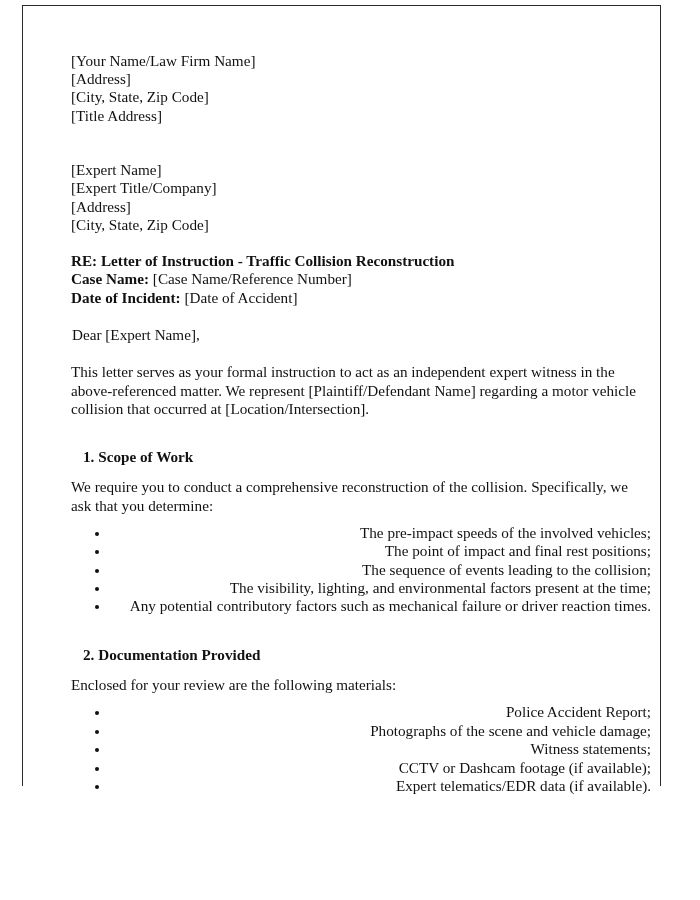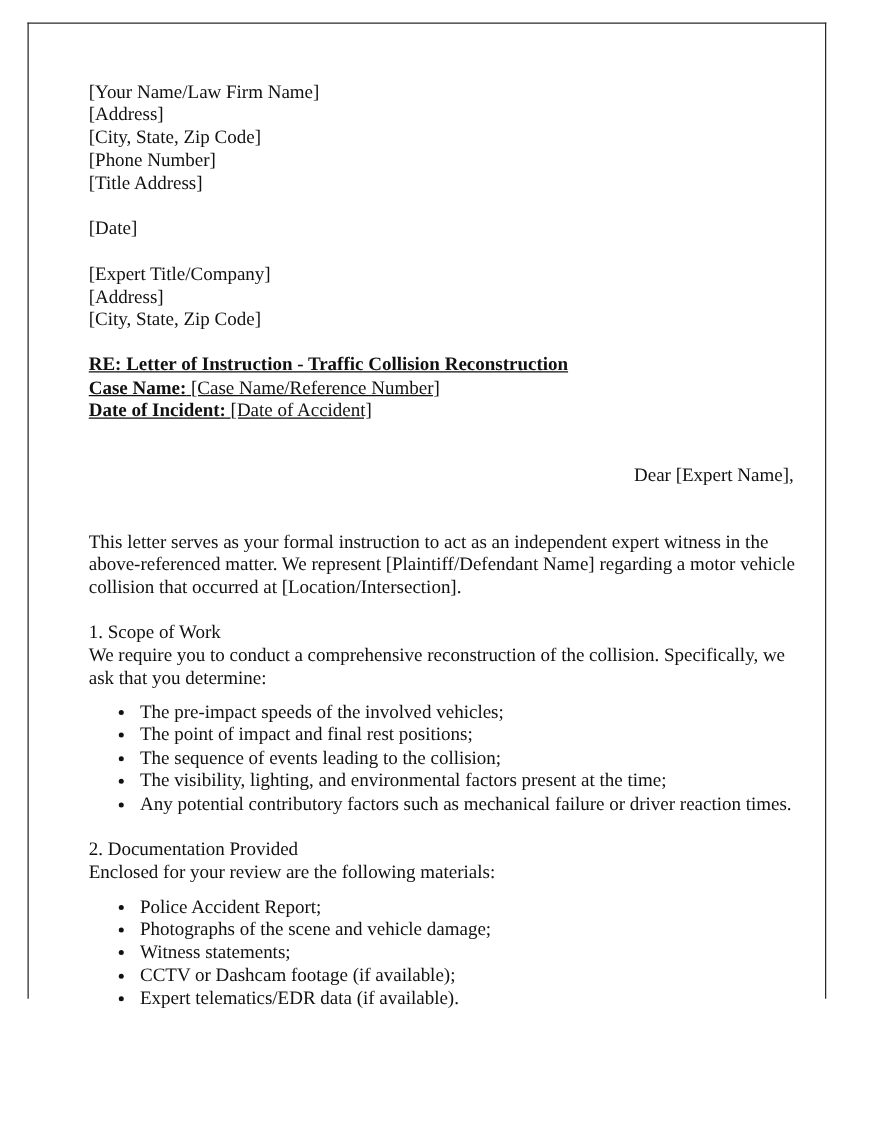--- a/index.html
+++ b/index.html
@@ -20,7 +20,7 @@
   .page-frame {
     position: absolute;
     left: 22px;
-    top: 18px;
+    top: 5px;
     width: 639px;
     height: 781px;
     border-top: 1.5px solid #2a2a2a;

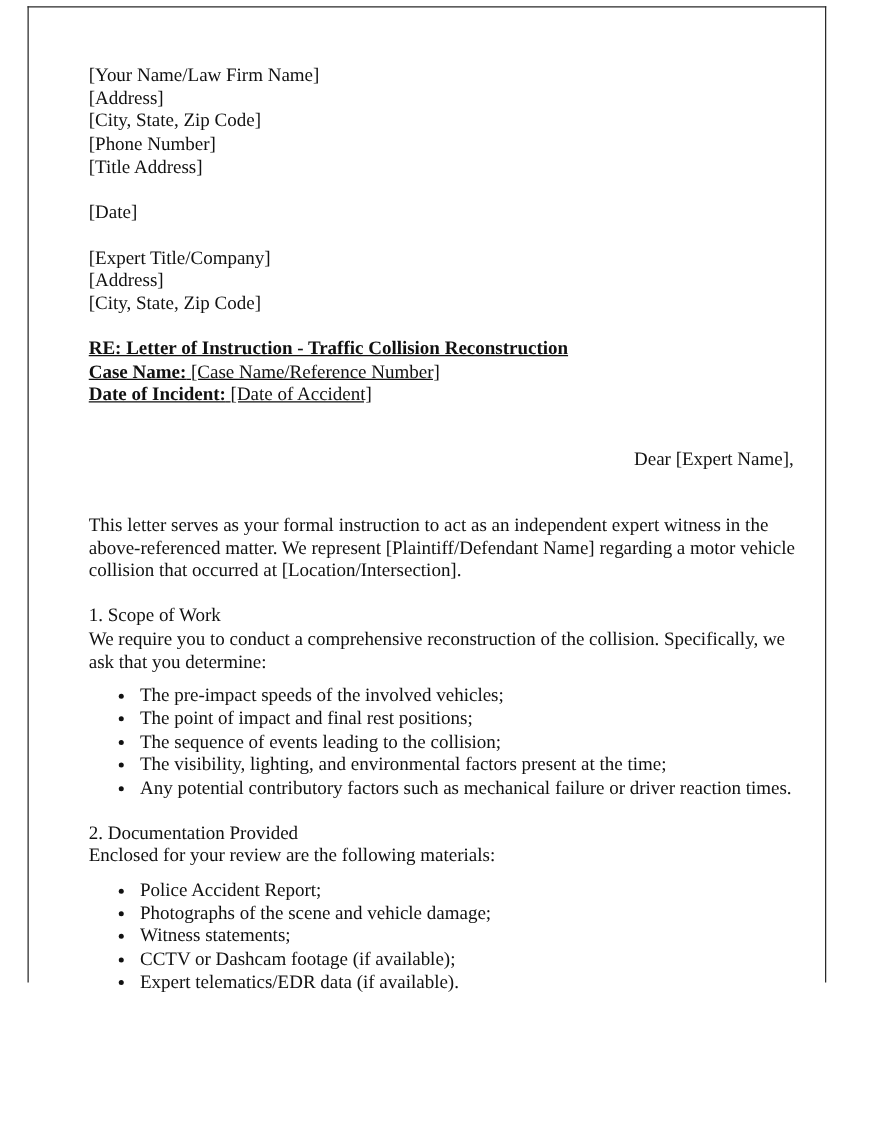--- a/index.html
+++ b/index.html
@@ -105,7 +105,6 @@
       <span class="addr-line">[Your Name/Law Firm Name]</span>
       <span class="addr-line">[Address]</span>
       <span class="addr-line">[City, State, Zip Code]</span>
-      <span class="addr-line">[Phone Number]</span>
       <span class="addr-line">[Title Address]</span>
     </div>
 

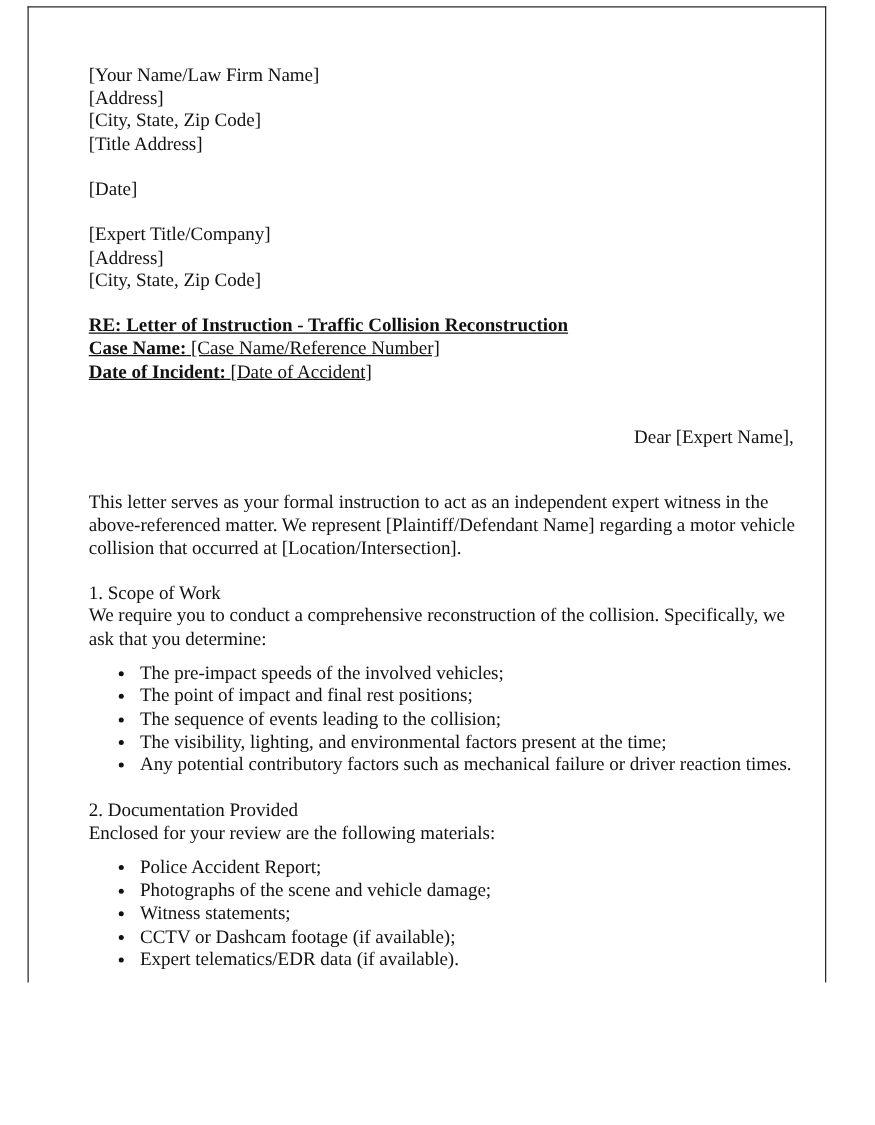--- a/index.html
+++ b/index.html
@@ -110,9 +110,6 @@
 
     <span class="spacer-line"></span>
 
-    <div class="addr-block">
-      <span class="addr-line">[Date]</span>
-    </div>
 
     <span class="spacer-line"></span>
 

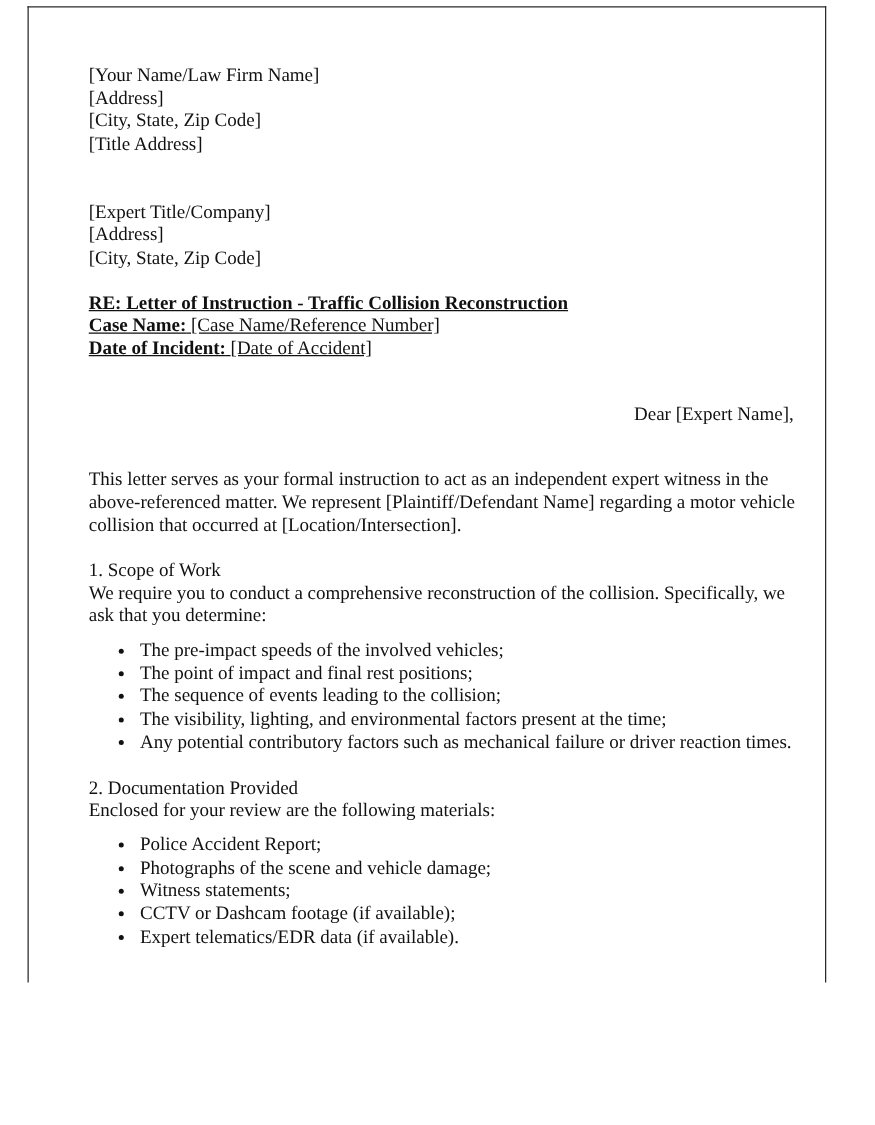--- a/index.html
+++ b/index.html
@@ -114,6 +114,7 @@
     <span class="spacer-line"></span>
 
     <div class="addr-block">
+      <span class="addr-line">[Expert Name]</span>
       <span class="addr-line">[Expert Title/Company]</span>
       <span class="addr-line">[Address]</span>
       <span class="addr-line">[City, State, Zip Code]</span>

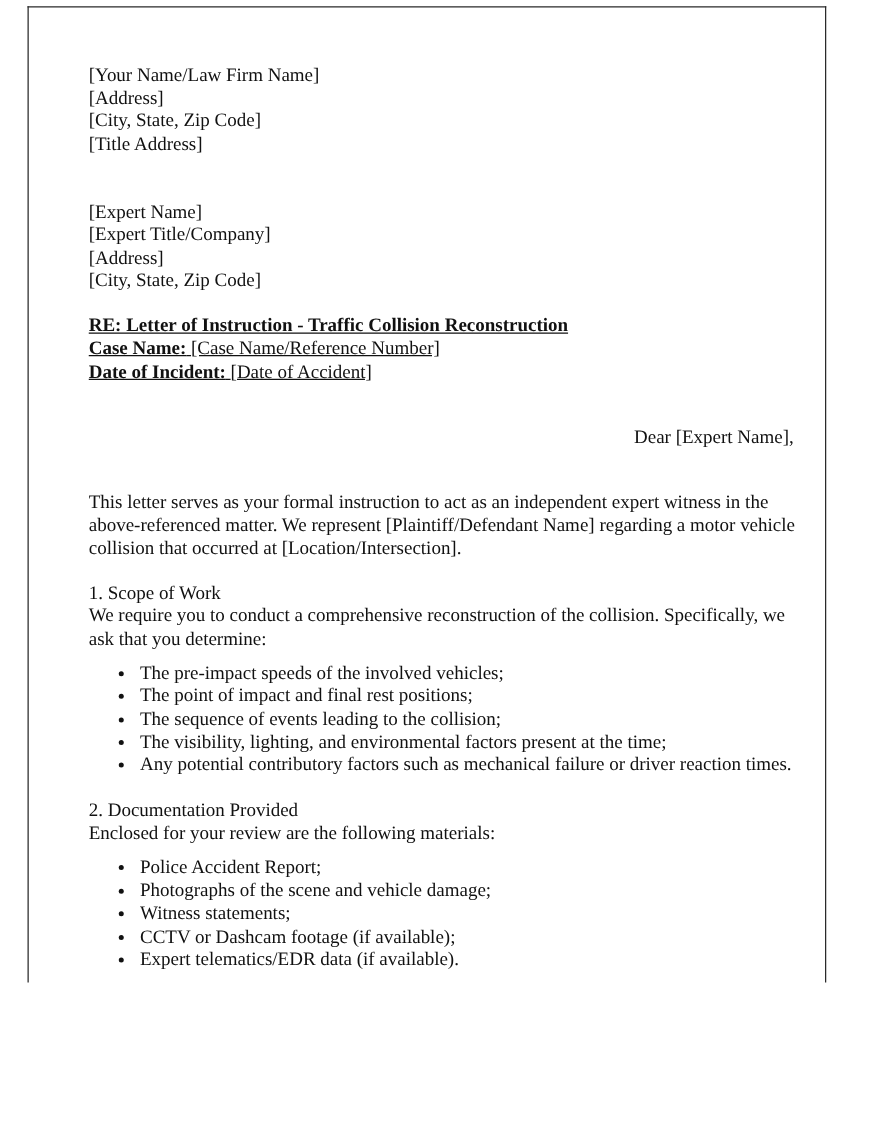--- a/index.html
+++ b/index.html
@@ -55,7 +55,6 @@
 
   .re-block {
     margin: 0;
-    text-decoration: underline;
   }
   .re-line {
     display: block;

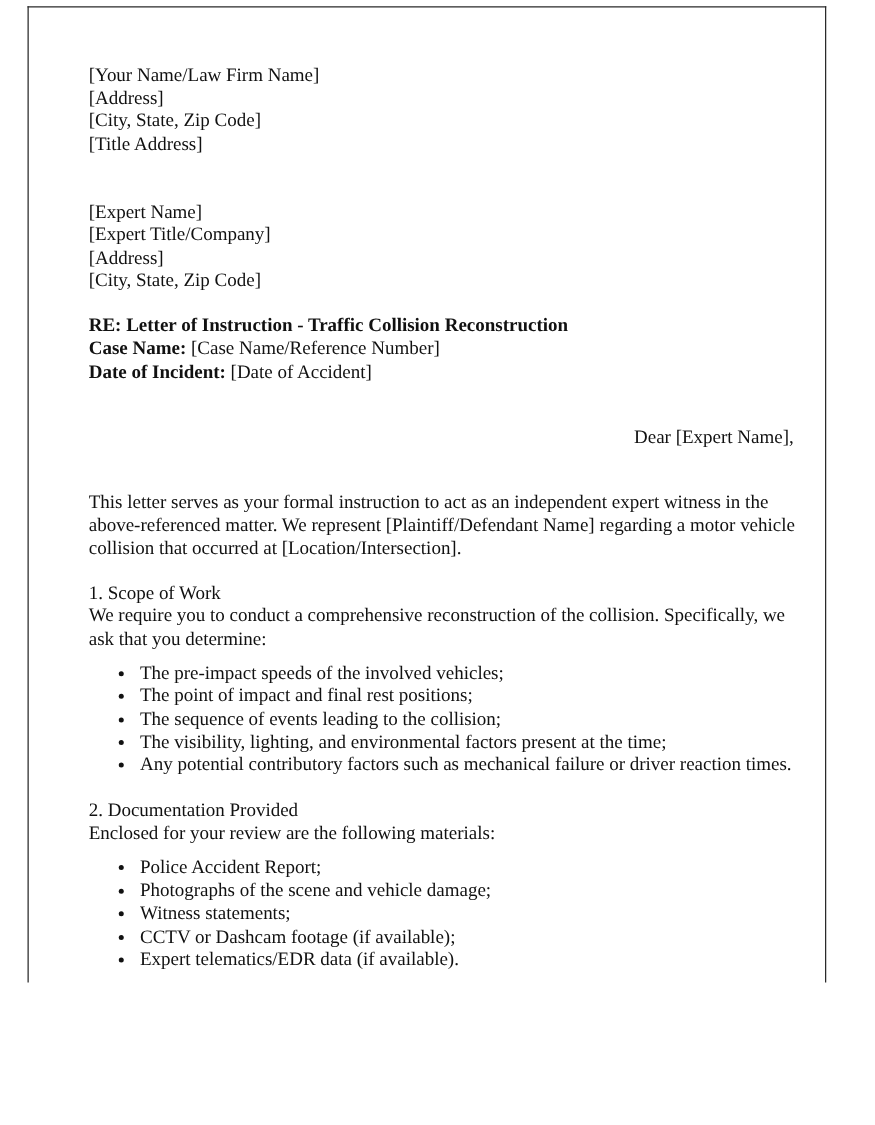--- a/index.html
+++ b/index.html
@@ -65,8 +65,7 @@
   }
 
   .salutation {
-    margin: 16px;
-    text-align: right;
+    margin: 1px;
   }
 
   .para {

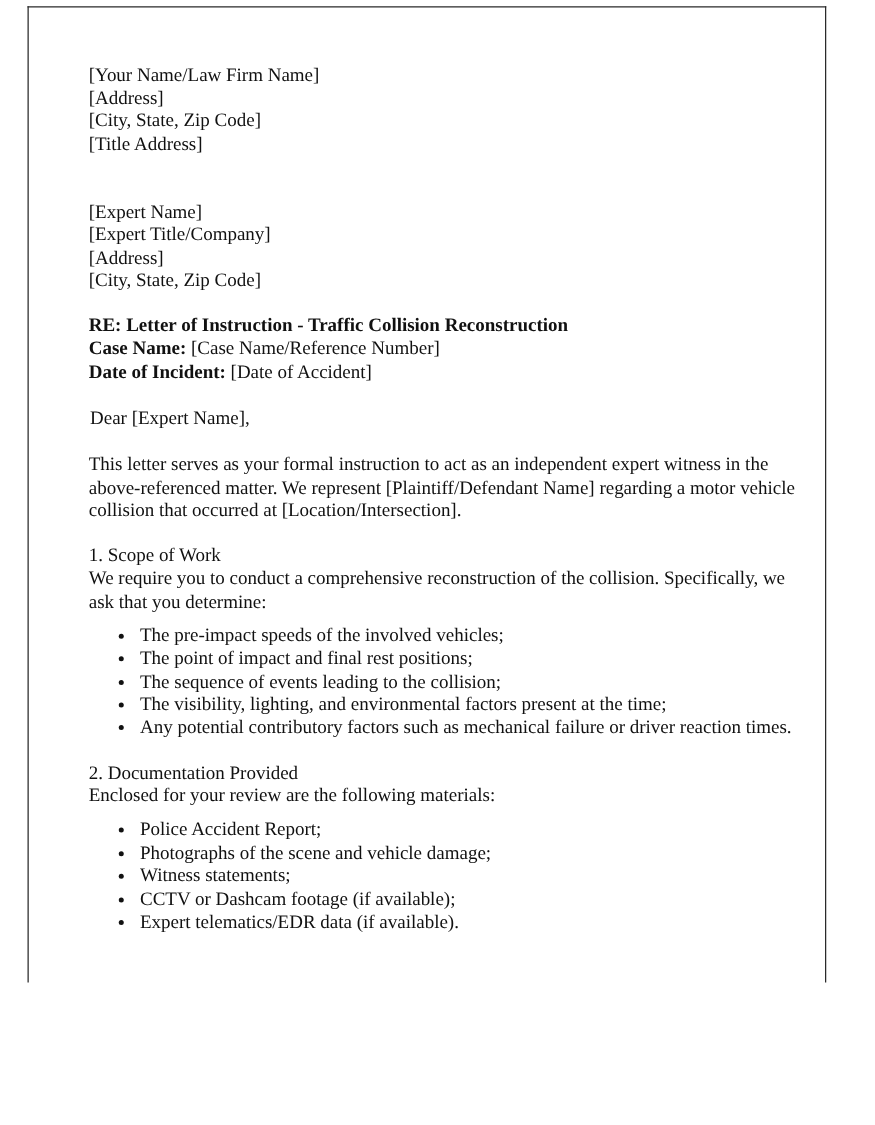--- a/index.html
+++ b/index.html
@@ -75,8 +75,8 @@
 
   .section-heading {
     display: block;
-    font-weight: normal;
-    margin: 0;
+    font-weight: bold;
+    margin: 12px;
   }
 
   ul.doc-list {

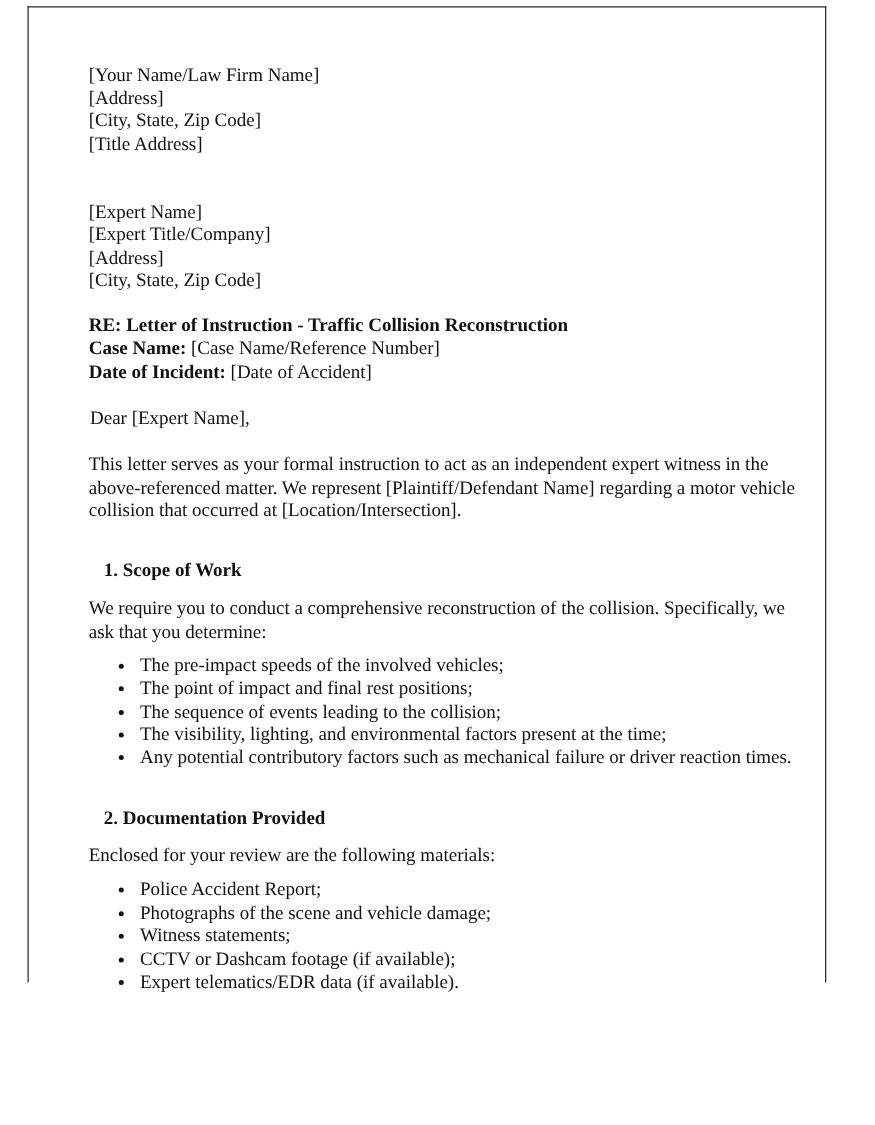--- a/index.html
+++ b/index.html
@@ -83,6 +83,7 @@
     margin: 9px 0 0 0;
     padding-left: 39px;
     list-style-type: disc;
+    text-align: right;
   }
   ul.doc-list li {
     margin: 0;

